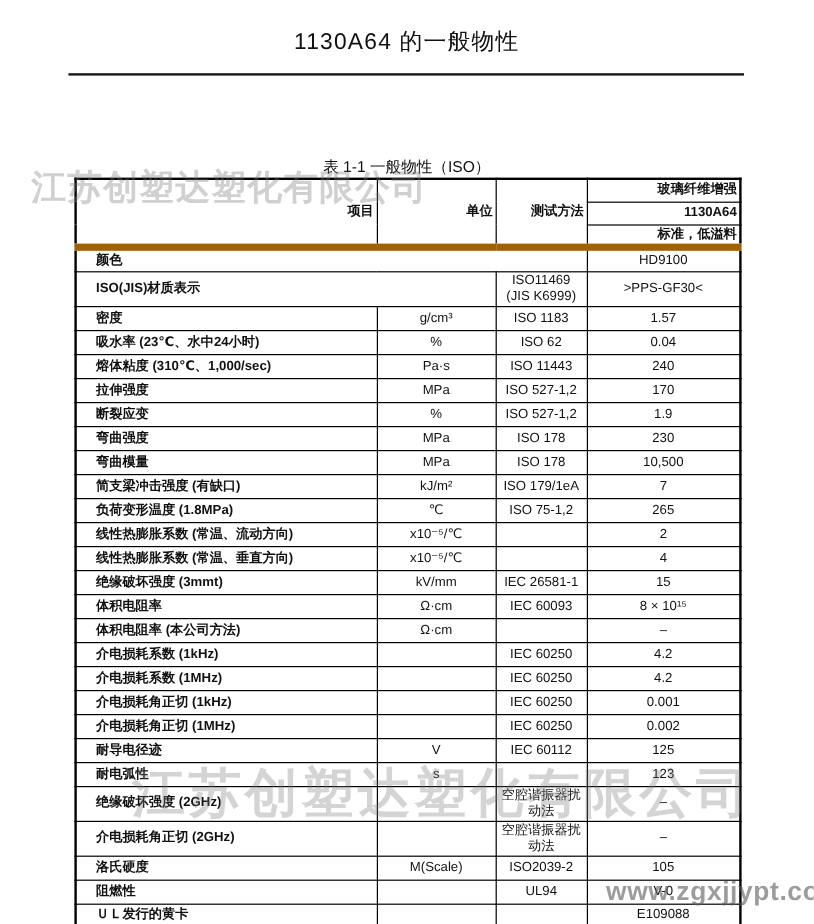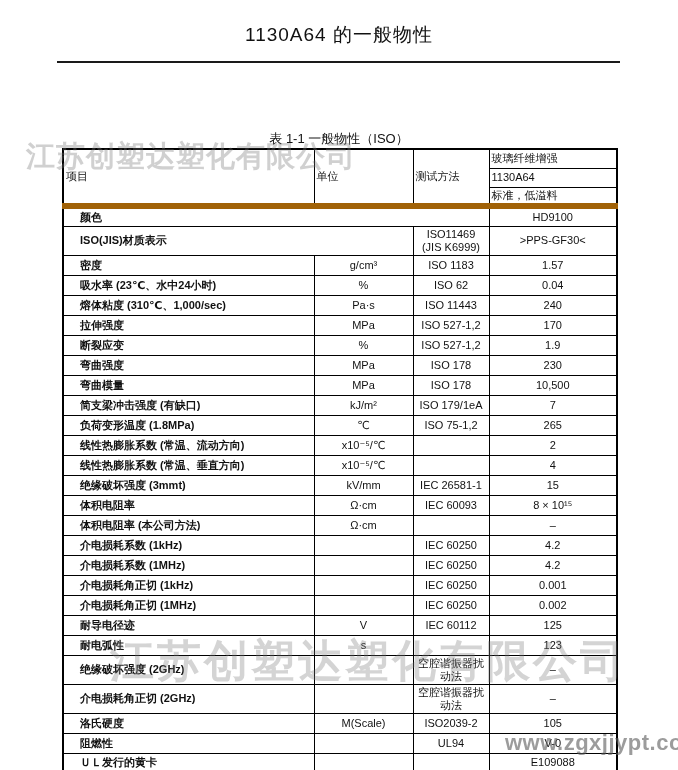--- a/index.html
+++ b/index.html
@@ -34,7 +34,7 @@
   }
   .props thead tr{height:19px;}
   .props tbody tr{height:20px;}
-  .props th{font-weight:normal;text-align:left;}
+  .props th{font-weight:bold;text-align:right;}
   .props th.hdr-bottom{border-bottom:6px solid #a16207;}
   .props td.label{
     text-align:left;padding-left:16px;font-weight:bold;

